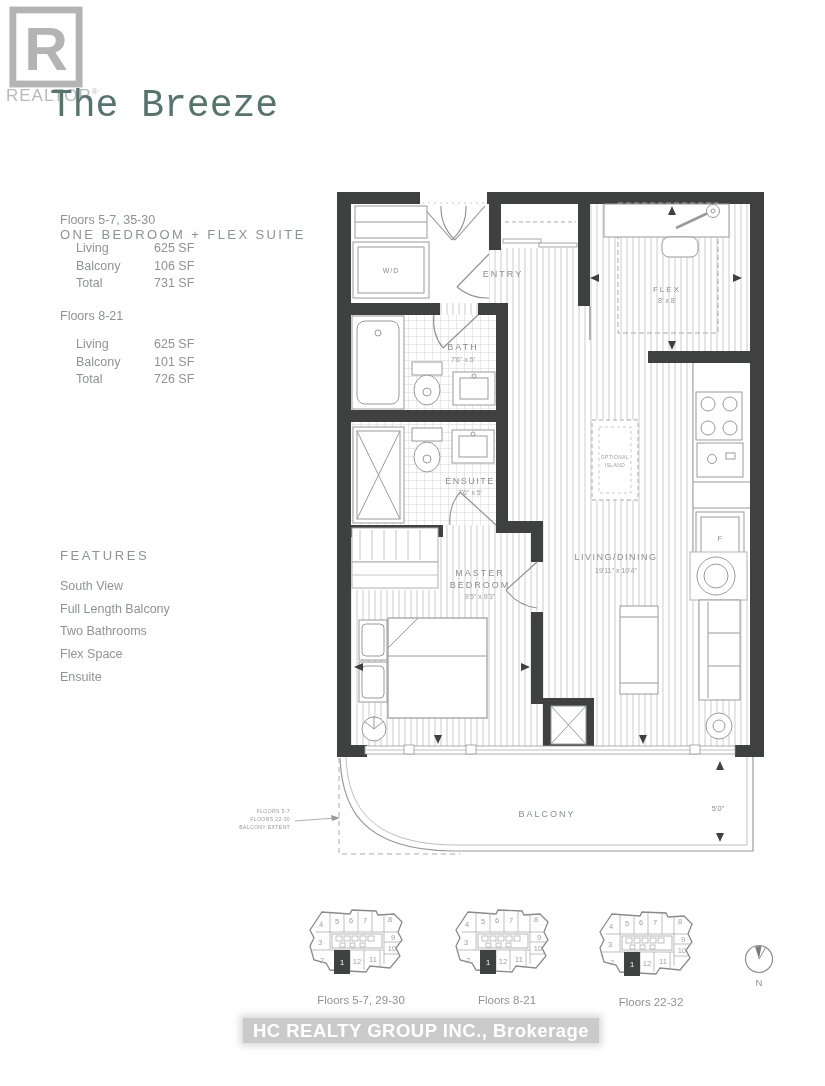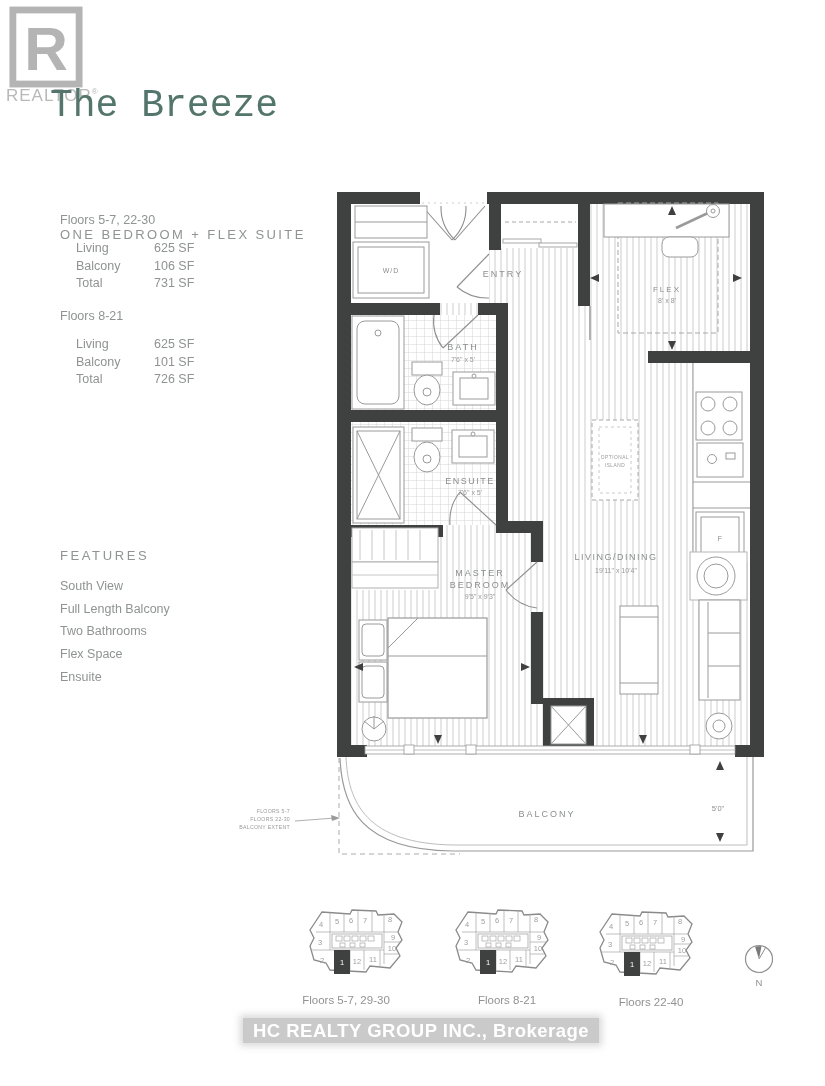--- a/index.html
+++ b/index.html
@@ -39,7 +39,7 @@
   <div class="abs" id="subtitle">ONE BEDROOM + FLEX SUITE</div>
 
   <div class="abs" style="left:60px;top:213px">
-    <div class="stats-heading">Floors 5-7, 22-30</div>
+    <div class="stats-heading">Floors 5-7, 35-30</div>
     <div style="margin-top:13px">
       <div class="stat-row">
         <span class="lbl">Living</span>

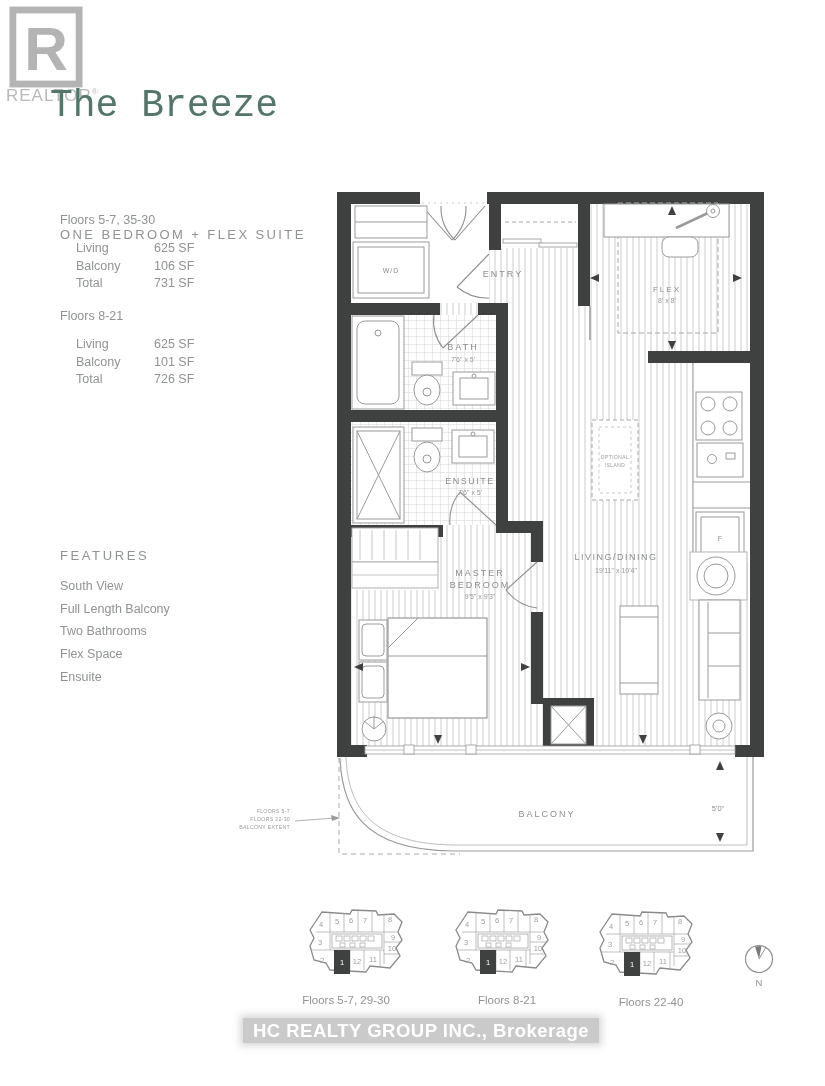--- a/index.html
+++ b/index.html
@@ -449,7 +449,7 @@
     </g>
   </svg>
 
-  <div class="abs keyplan-label" style="left:286px;top:994px;width:120px">Floors 5-7, 29-30</div>
+  <div class="abs keyplan-label" style="left:301px;top:994px;width:120px">Floors 5-7, 29-30</div>
   <div class="abs keyplan-label" style="left:447px;top:994px;width:120px">Floors 8-21</div>
   <div class="abs keyplan-label" style="left:591px;top:996px;width:120px">Floors 22-40</div>
 

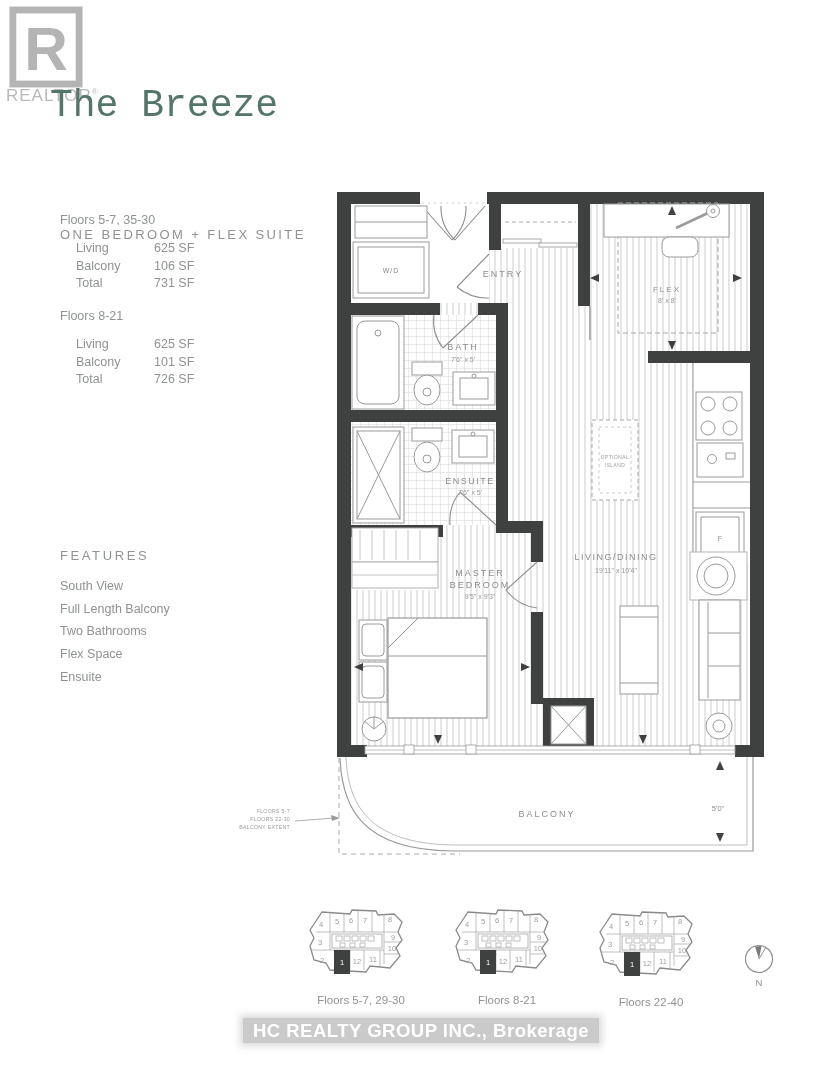--- a/index.html
+++ b/index.html
@@ -451,7 +451,7 @@
 
   <div class="abs keyplan-label" style="left:301px;top:994px;width:120px">Floors 5-7, 29-30</div>
   <div class="abs keyplan-label" style="left:447px;top:994px;width:120px">Floors 8-21</div>
-  <div class="abs keyplan-label" style="left:591px;top:996px;width:120px">Floors 22-40</div>
+  <div class="abs keyplan-label" style="left:591px;top:996px;width:120px">Floors 22-32</div>
 
   <svg class="abs" style="left:733px;top:938px" width="52" height="54" viewBox="0 0 52 54">
     <circle cx="26" cy="21" r="13.5" fill="#fff" stroke="#8f8f8f" stroke-width="1.2"></circle>

